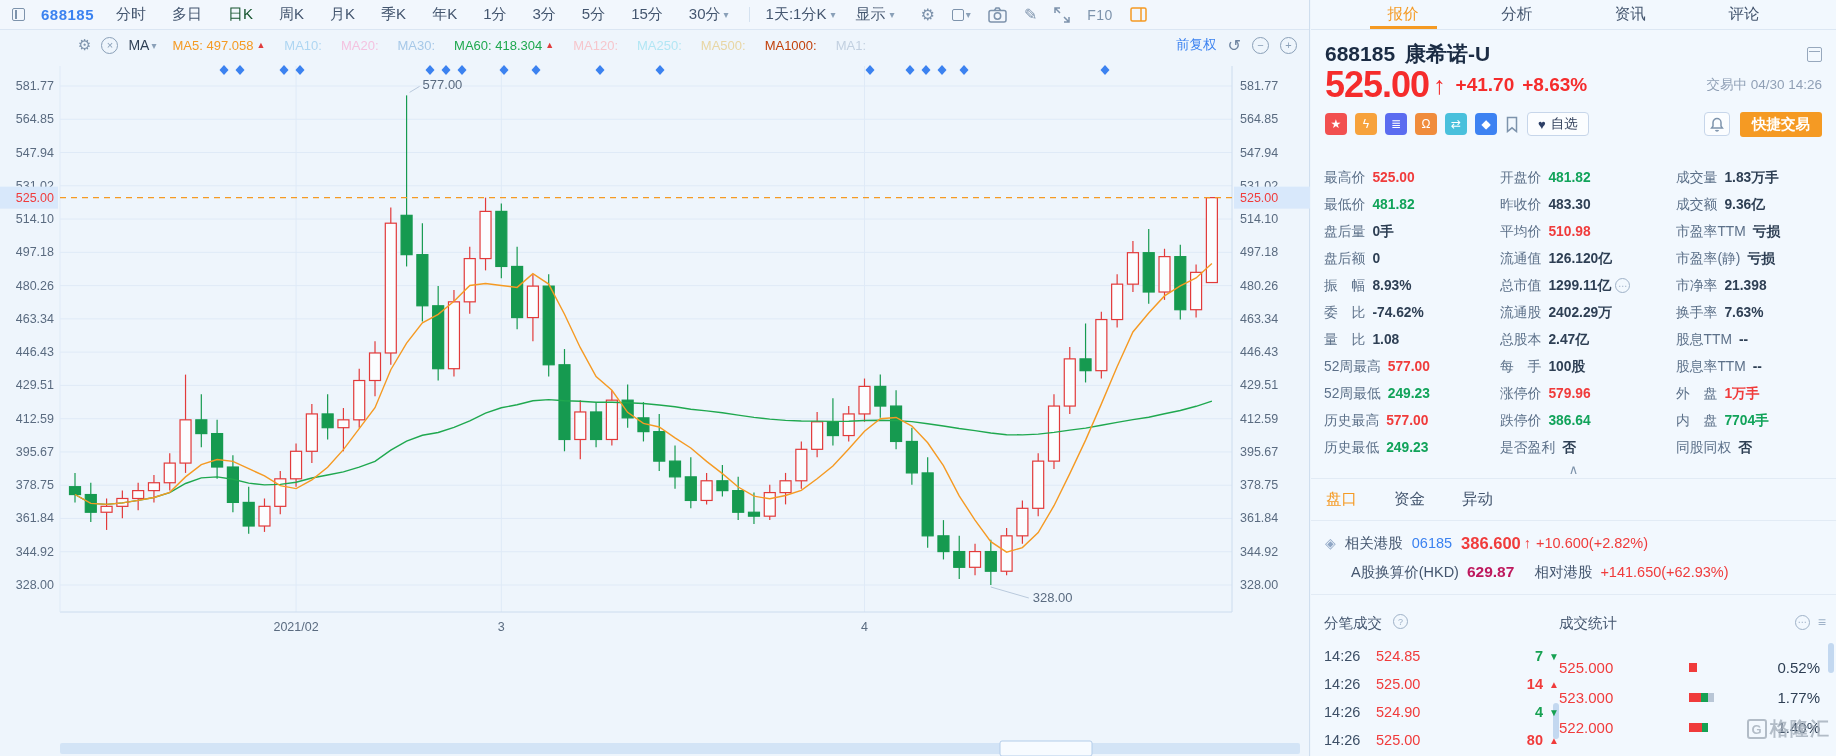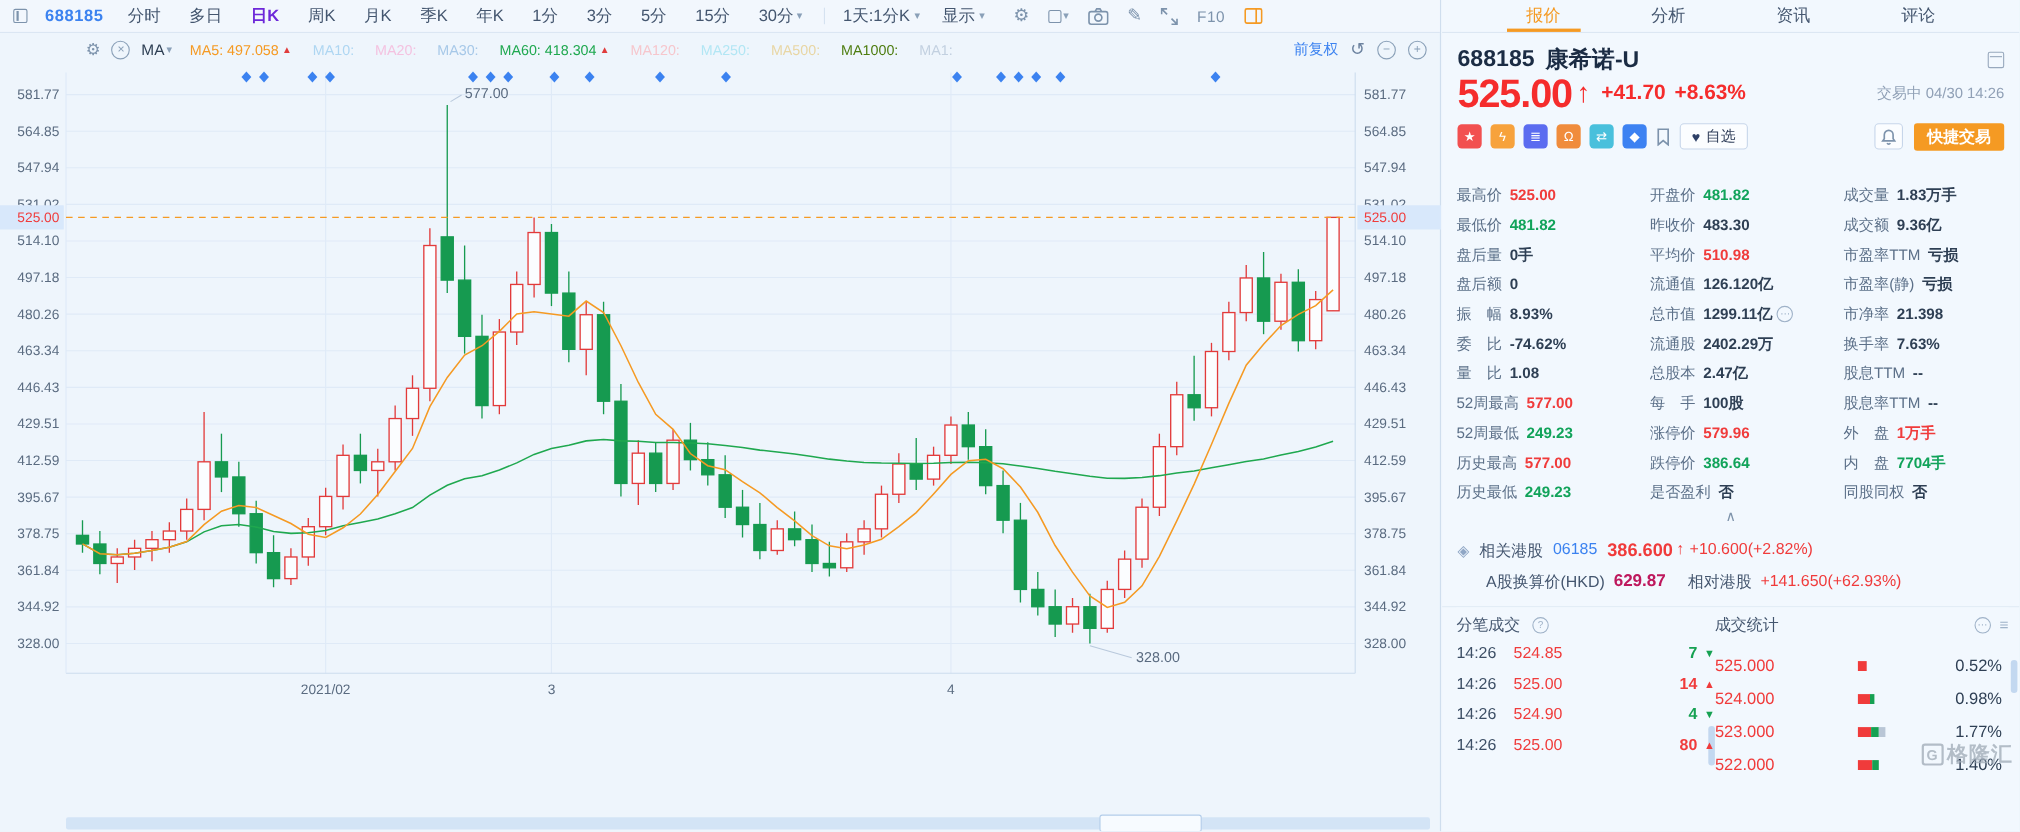--- a/index.html
+++ b/index.html
@@ -15,7 +15,7 @@
   .tb-code { color:#3b82f0; font-weight:600; margin-right:22px; letter-spacing:.5px; }
   .tb-items { display:flex; gap:26px; align-items:center; }
   .tb-item { cursor:pointer; display:flex; align-items:center; gap:3px; }
-  .tb-item.active { color:#6d28d9; font-weight:700; }
+  .tb-item.active { color:#14532d; font-weight:400; }
   .caret-glyph { font-size:10px; color:#8aa0b8; }
   .tb-divider { width:1px; height:15px; background:#d5e2f0; margin:0 16px 0 20px; }
   .tb-sel { display:flex; align-items:center; gap:4px; margin-right:20px; cursor:pointer; }

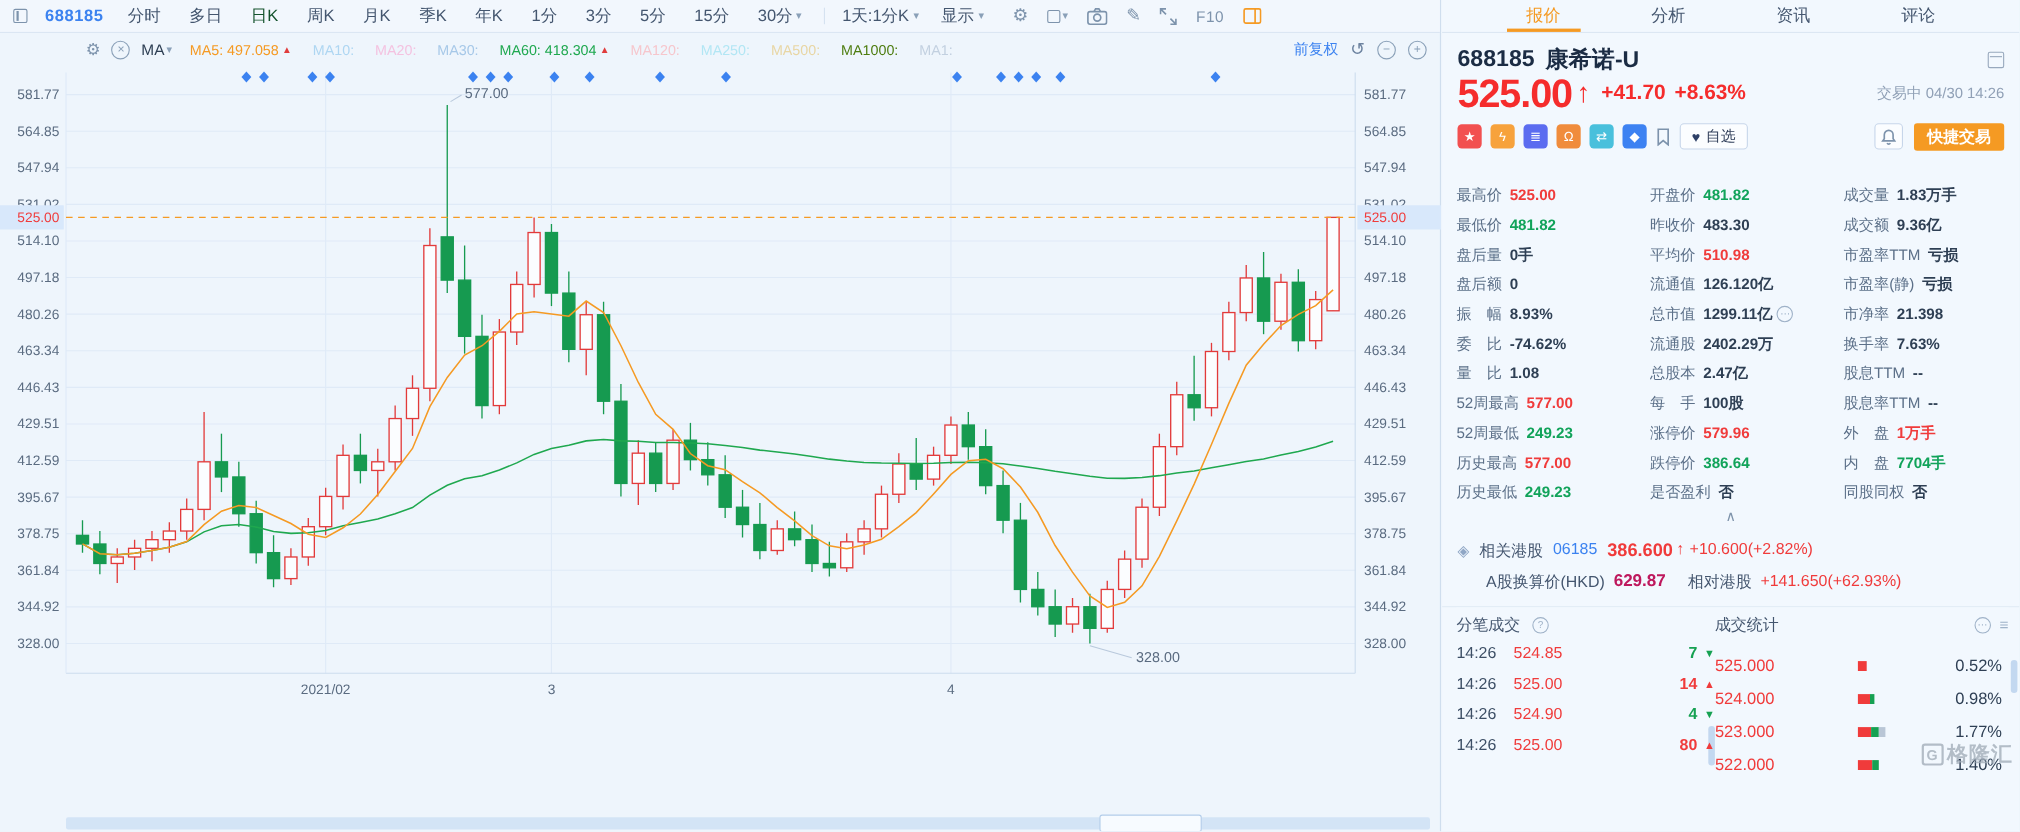--- a/index.html
+++ b/index.html
@@ -241,7 +241,7 @@
           <div class="ma-item" style="color: rgb(232, 214, 164);">
             <span>MA500:</span>
           </div>
-          <div class="ma-item" style="color: #4d7c0f;">
+          <div class="ma-item" style="color: #c2410c;">
             <span>MA1000:</span>
           </div>
           <div class="ma-item" style="color: rgb(194, 208, 224);">

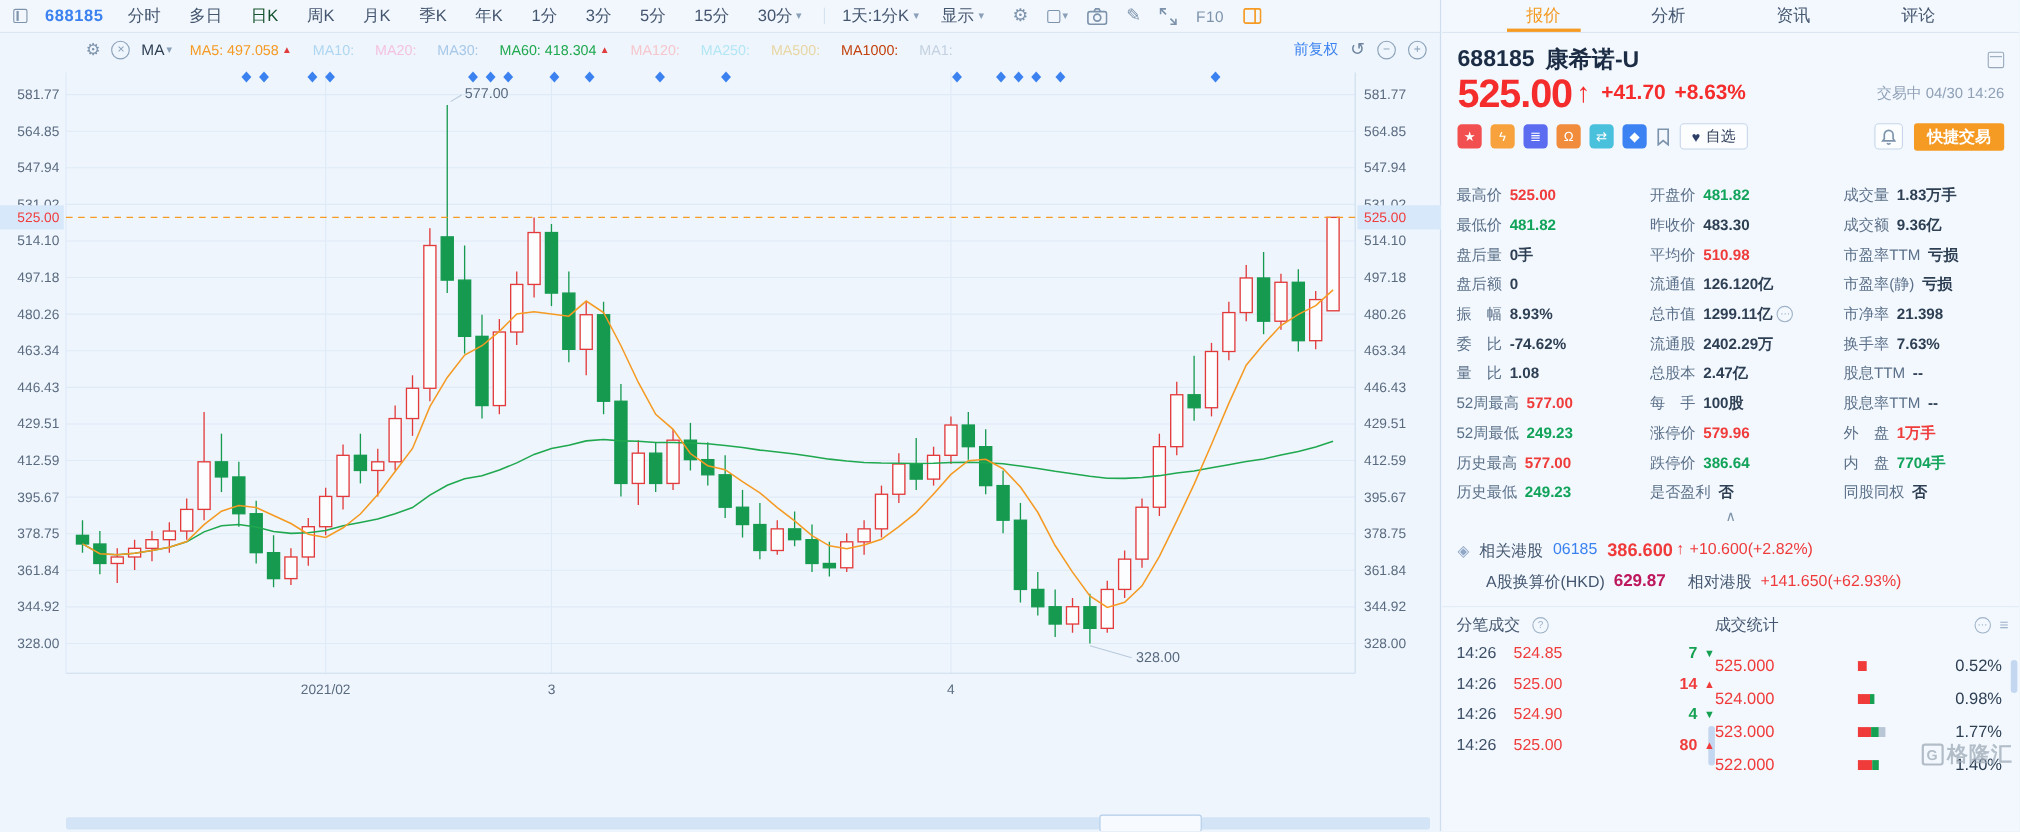--- a/index.html
+++ b/index.html
@@ -688,6 +688,11 @@
       </div>
     <div class="collapse-row">∧</div>
 
+    <div class="sub-tabs" id="sub-tabs">
+        <div class="s-tab active">盘口</div>
+        <div class="s-tab">资金</div>
+        <div class="s-tab">异动</div>
+      </div>
 
     <div class="related">
       <div class="rel-line1">

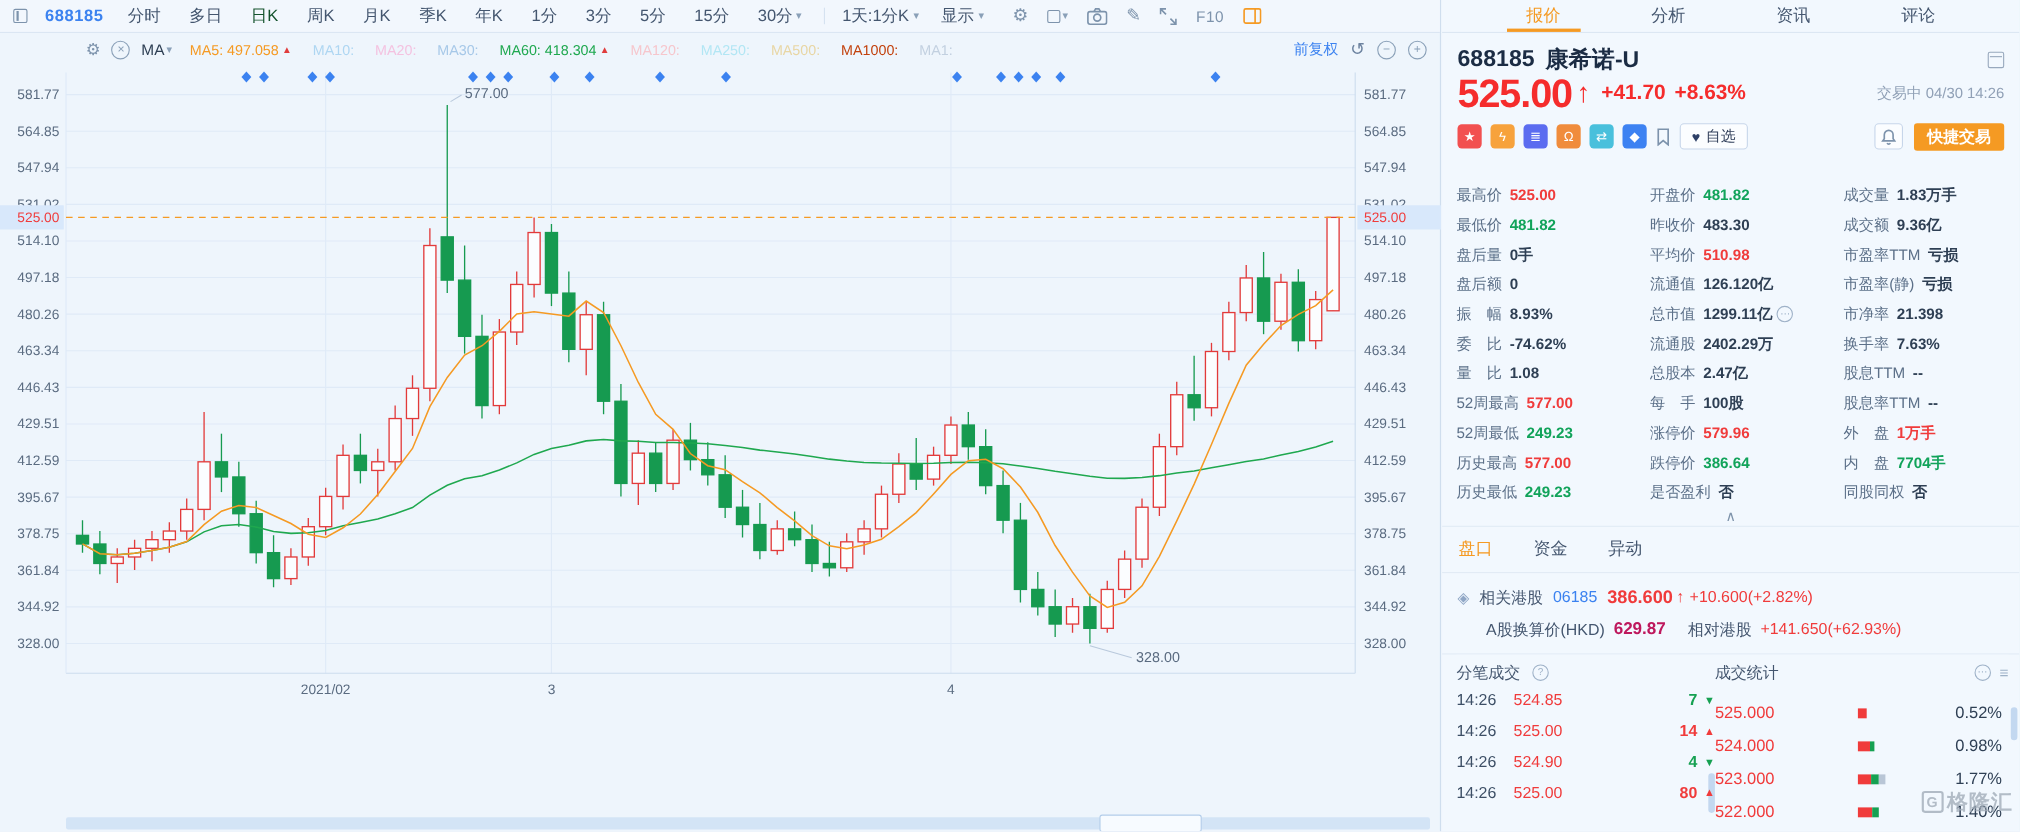--- a/index.html
+++ b/index.html
@@ -99,7 +99,7 @@
   .bottom-split { position:relative; height:152px; display:flex; padding:0 10px 0 13px; overflow:hidden; }
   .tick-col { width:235px; position:relative; z-index:2; }
   .stats-col { flex:1; position:relative; }
-  .col-head { height:32px; display:flex; align-items:center; gap:7px; font-size:14.5px; color:#44566f; background:#f2f8fe; position:relative; z-index:3; }
+  .col-head { height:32px; display:flex; align-items:flex-start; gap:7px; font-size:14.5px; color:#44566f; background:#f2f8fe; position:relative; z-index:3;margin-top:19px; }
   .head-icons { margin-left:auto; display:flex; gap:8px; align-items:center; color:#9fb2c8; }
   .list-ico { font-size:14px; color:#9fb2c8; }
   .tick-list { margin-top:-4px; position:relative; z-index:1; }

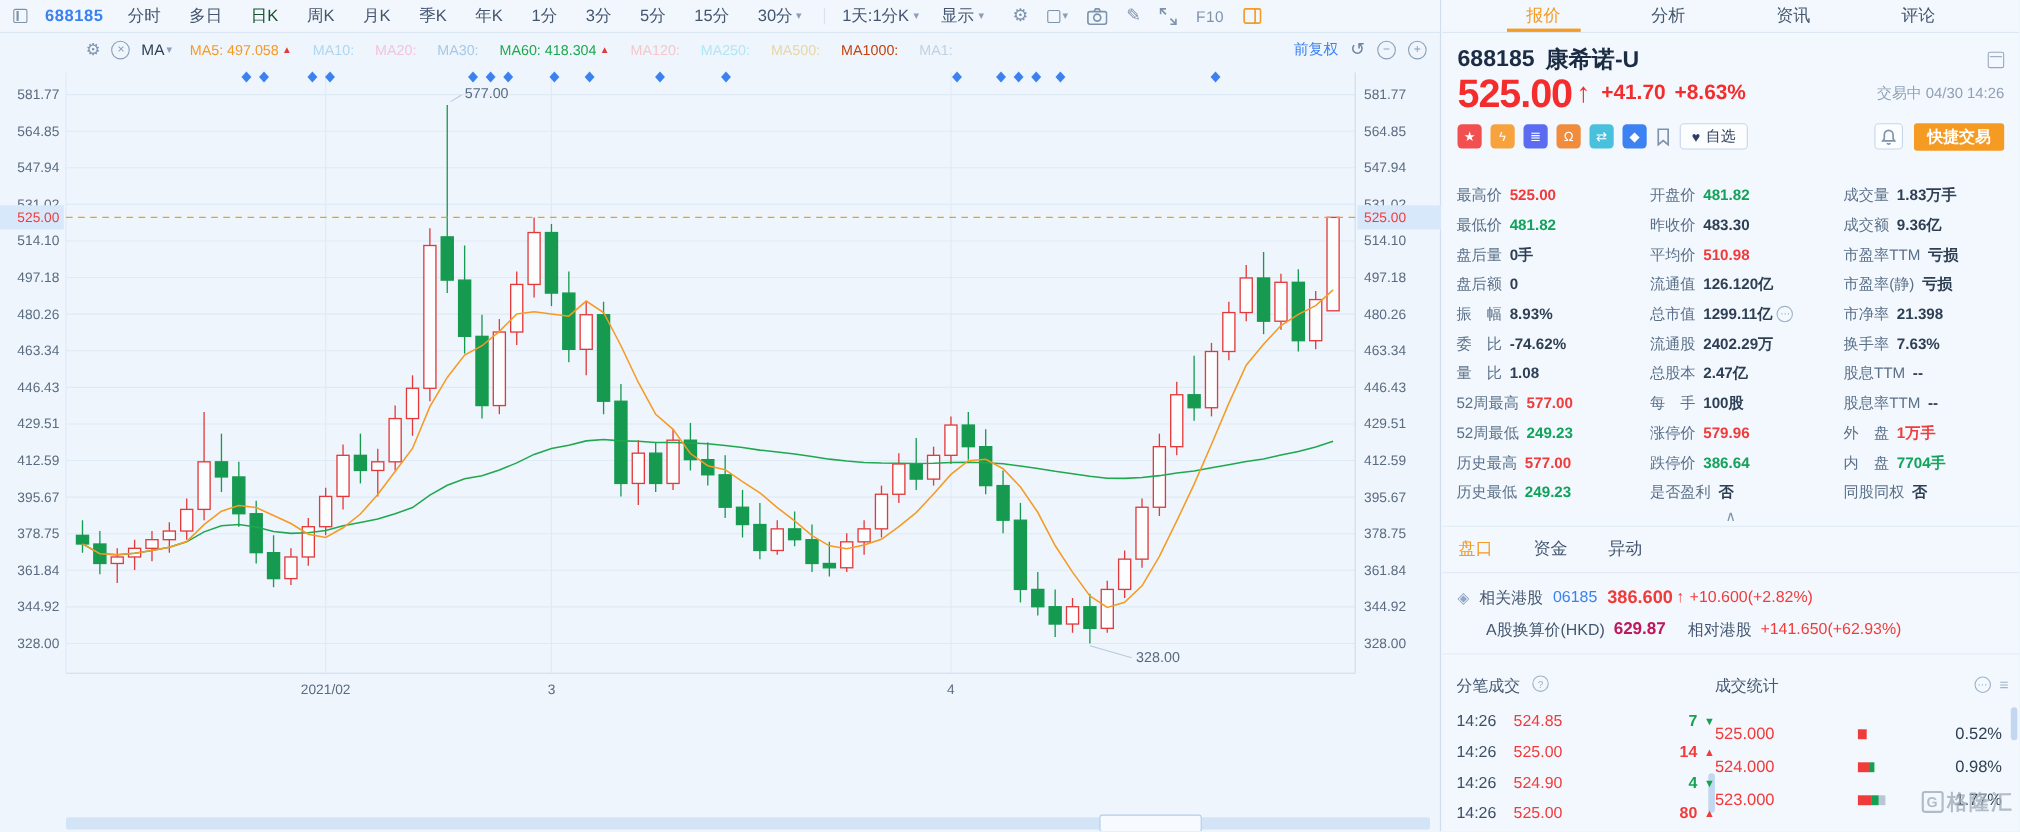--- a/index.html
+++ b/index.html
@@ -761,14 +761,6 @@
               <span class="st-pct">0.52%</span>
             </div>
             <div class="stat-row">
-              <span class="st-price">524.000</span>
-              <span class="st-bars">
-                <span class="st-bar r" style="width: 11px;"></span>
-                <span class="st-bar g" style="width: 4px;"></span>
-              </span>
-              <span class="st-pct">0.98%</span>
-            </div>
-            <div class="stat-row">
               <span class="st-price">523.000</span>
               <span class="st-bars">
                 <span class="st-bar r" style="width: 12px;"></span>

